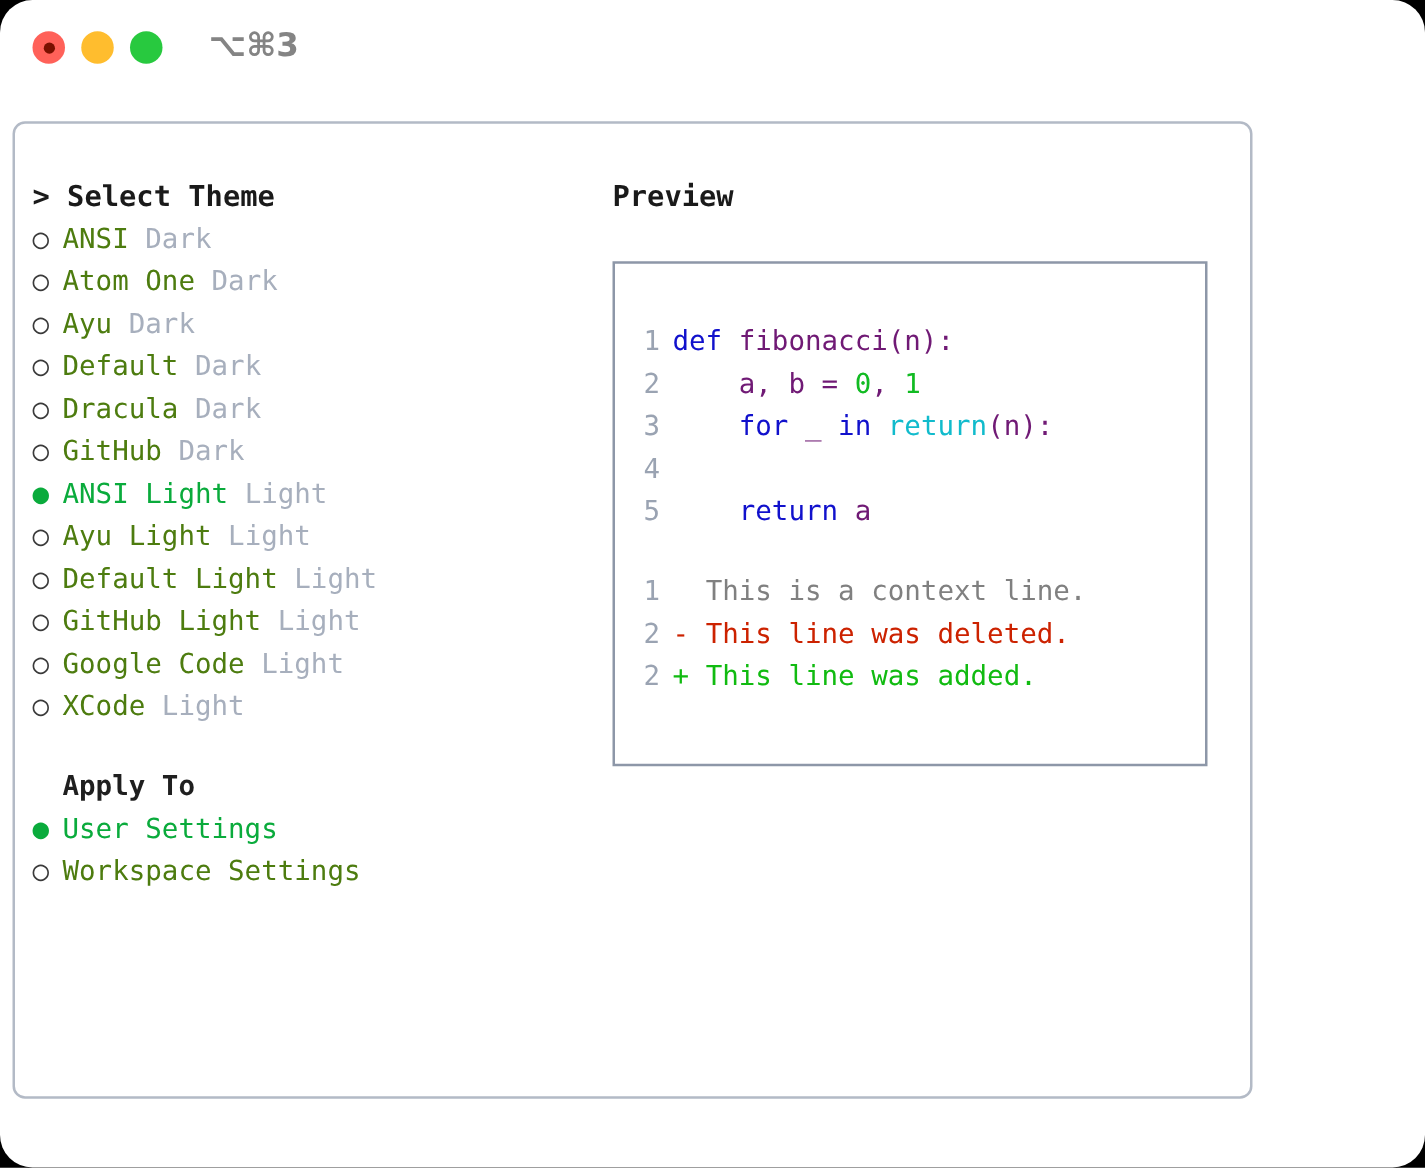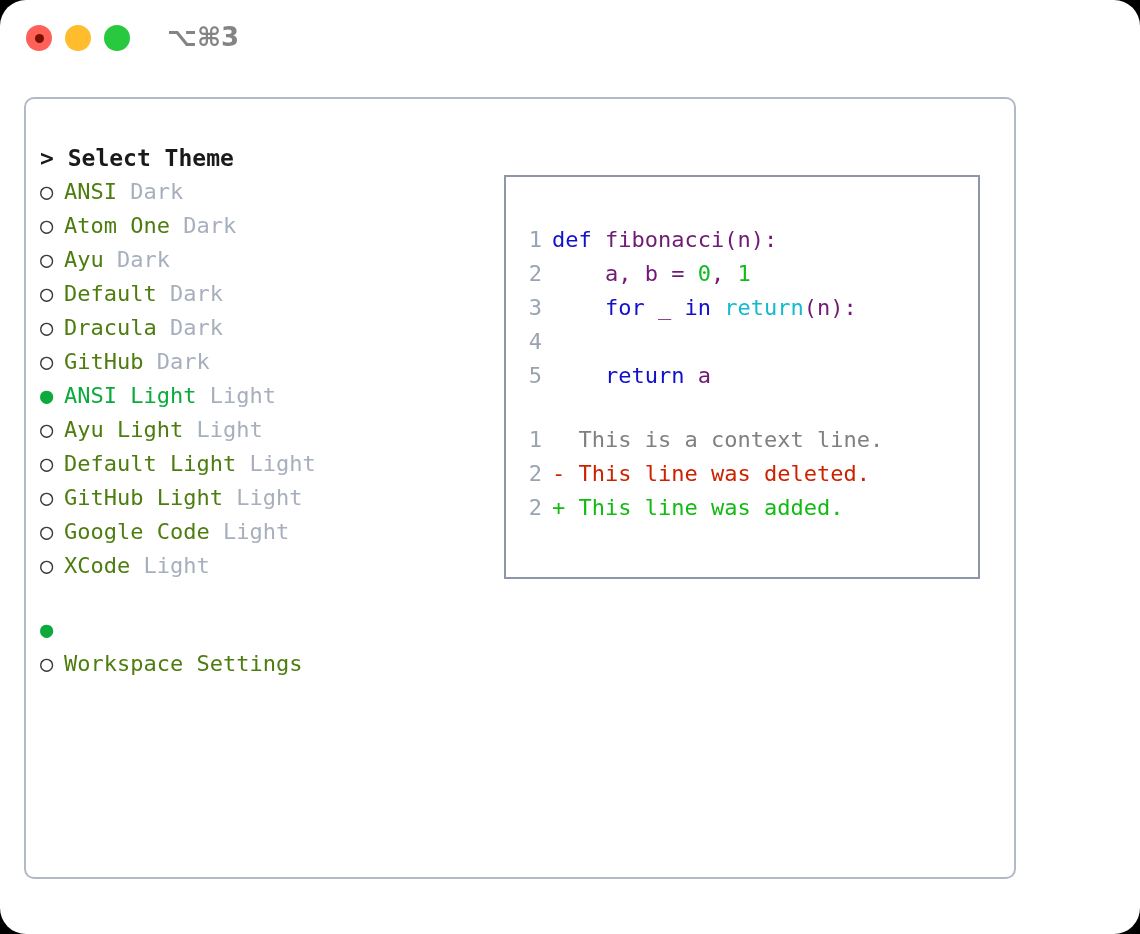--- a/index.html
+++ b/index.html
@@ -75,7 +75,7 @@
   
   .panel {
     position: absolute;
-    left: 24px;
+    left: 10px;
     top: 97px;
     width: 992px;
     height: 782px;

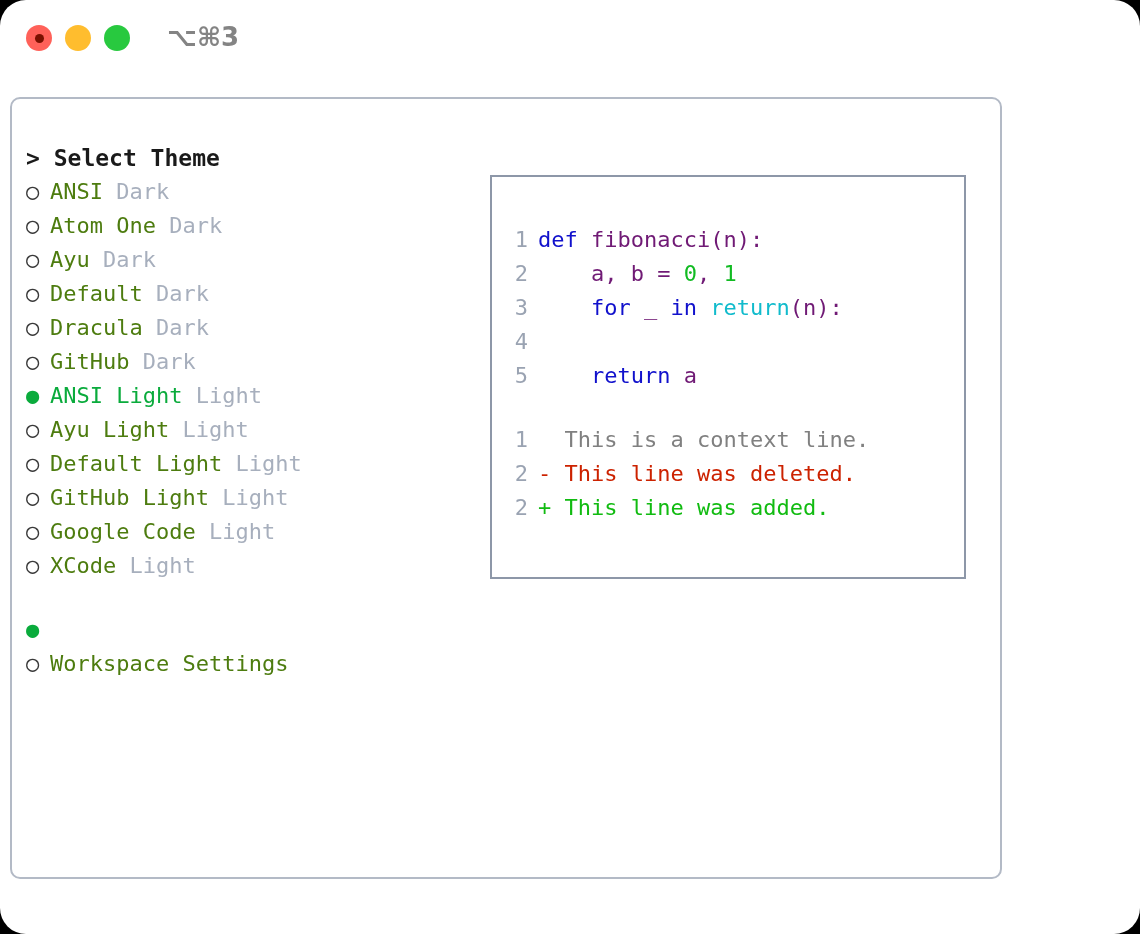--- a/index.html
+++ b/index.html
@@ -243,6 +243,7 @@
 
     <div class="right-col">
 
+      <div class="preview-heading">Preview</div>
 
       <div class="preview-box">
         <div id="code-block">

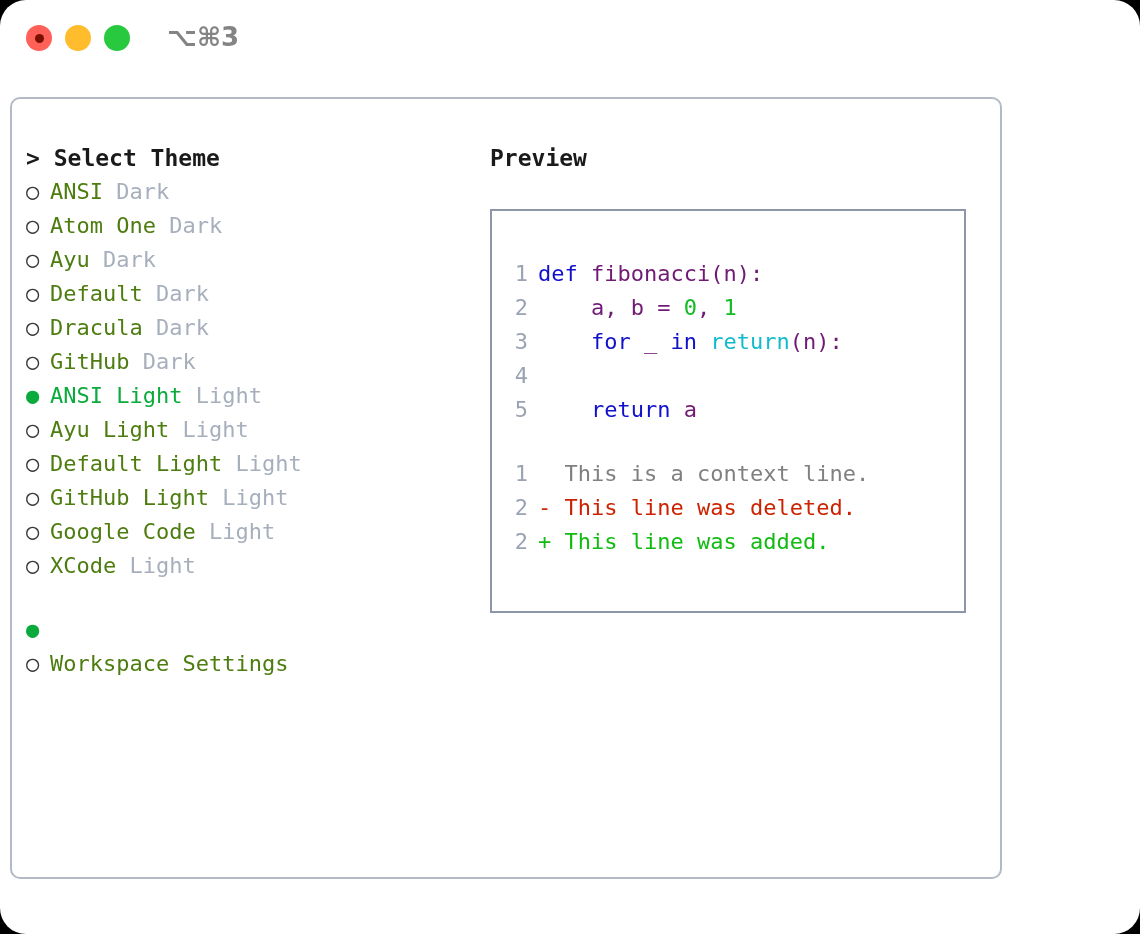--- a/index.html
+++ b/index.html
@@ -232,6 +232,7 @@
 
       <div class="spacer-sm"></div>
 
+      <div class="section-label">Apply To</div>
 
       <div class="list" id="apply-list">
           <div class="row"><span class="bullet on">●</span></div>

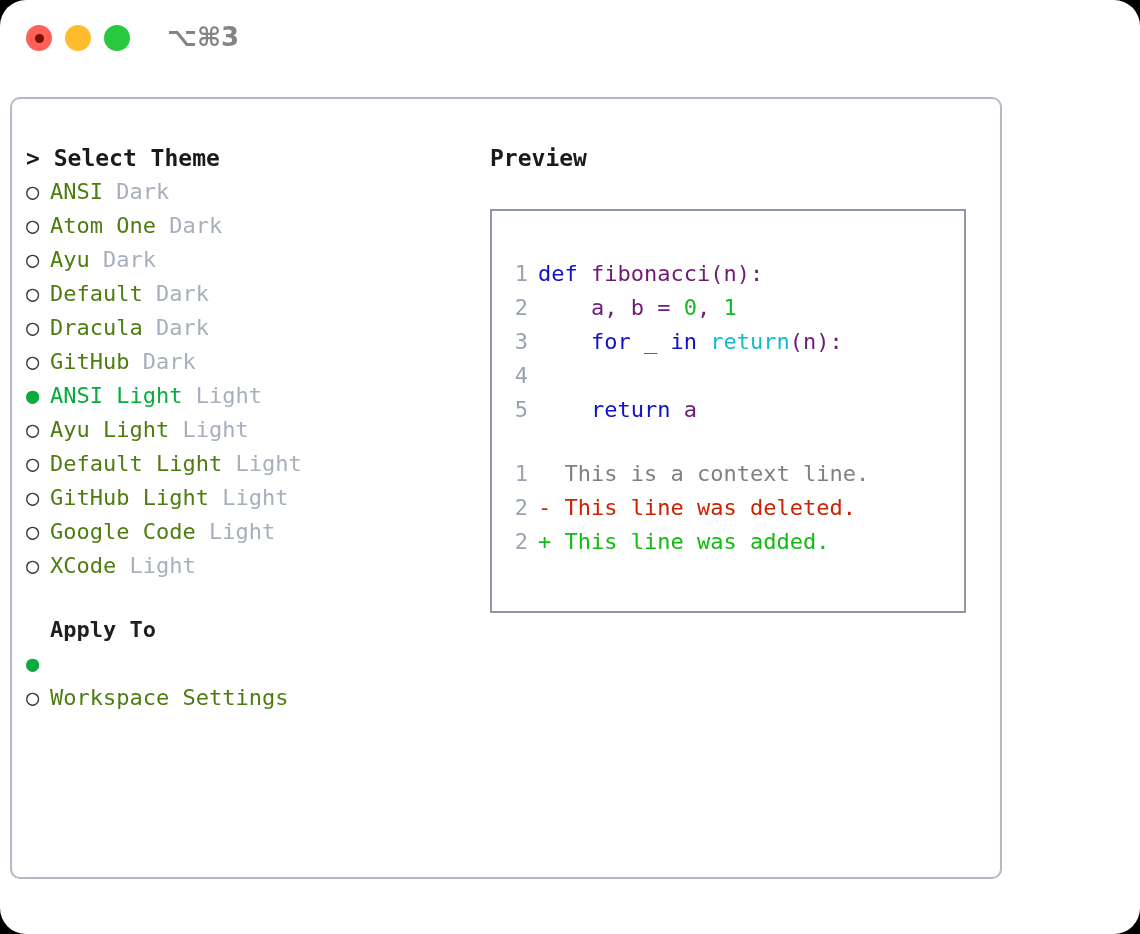--- a/index.html
+++ b/index.html
@@ -235,7 +235,7 @@
       <div class="section-label">Apply To</div>
 
       <div class="list" id="apply-list">
-          <div class="row"><span class="bullet on">●</span></div>
+          <div class="row"><span class="bullet on">●</span><span class="name sel">User Settings</span></div>
           <div class="row"><span class="bullet off">○</span><span class="name">Workspace Settings</span></div>
         </div>
 

